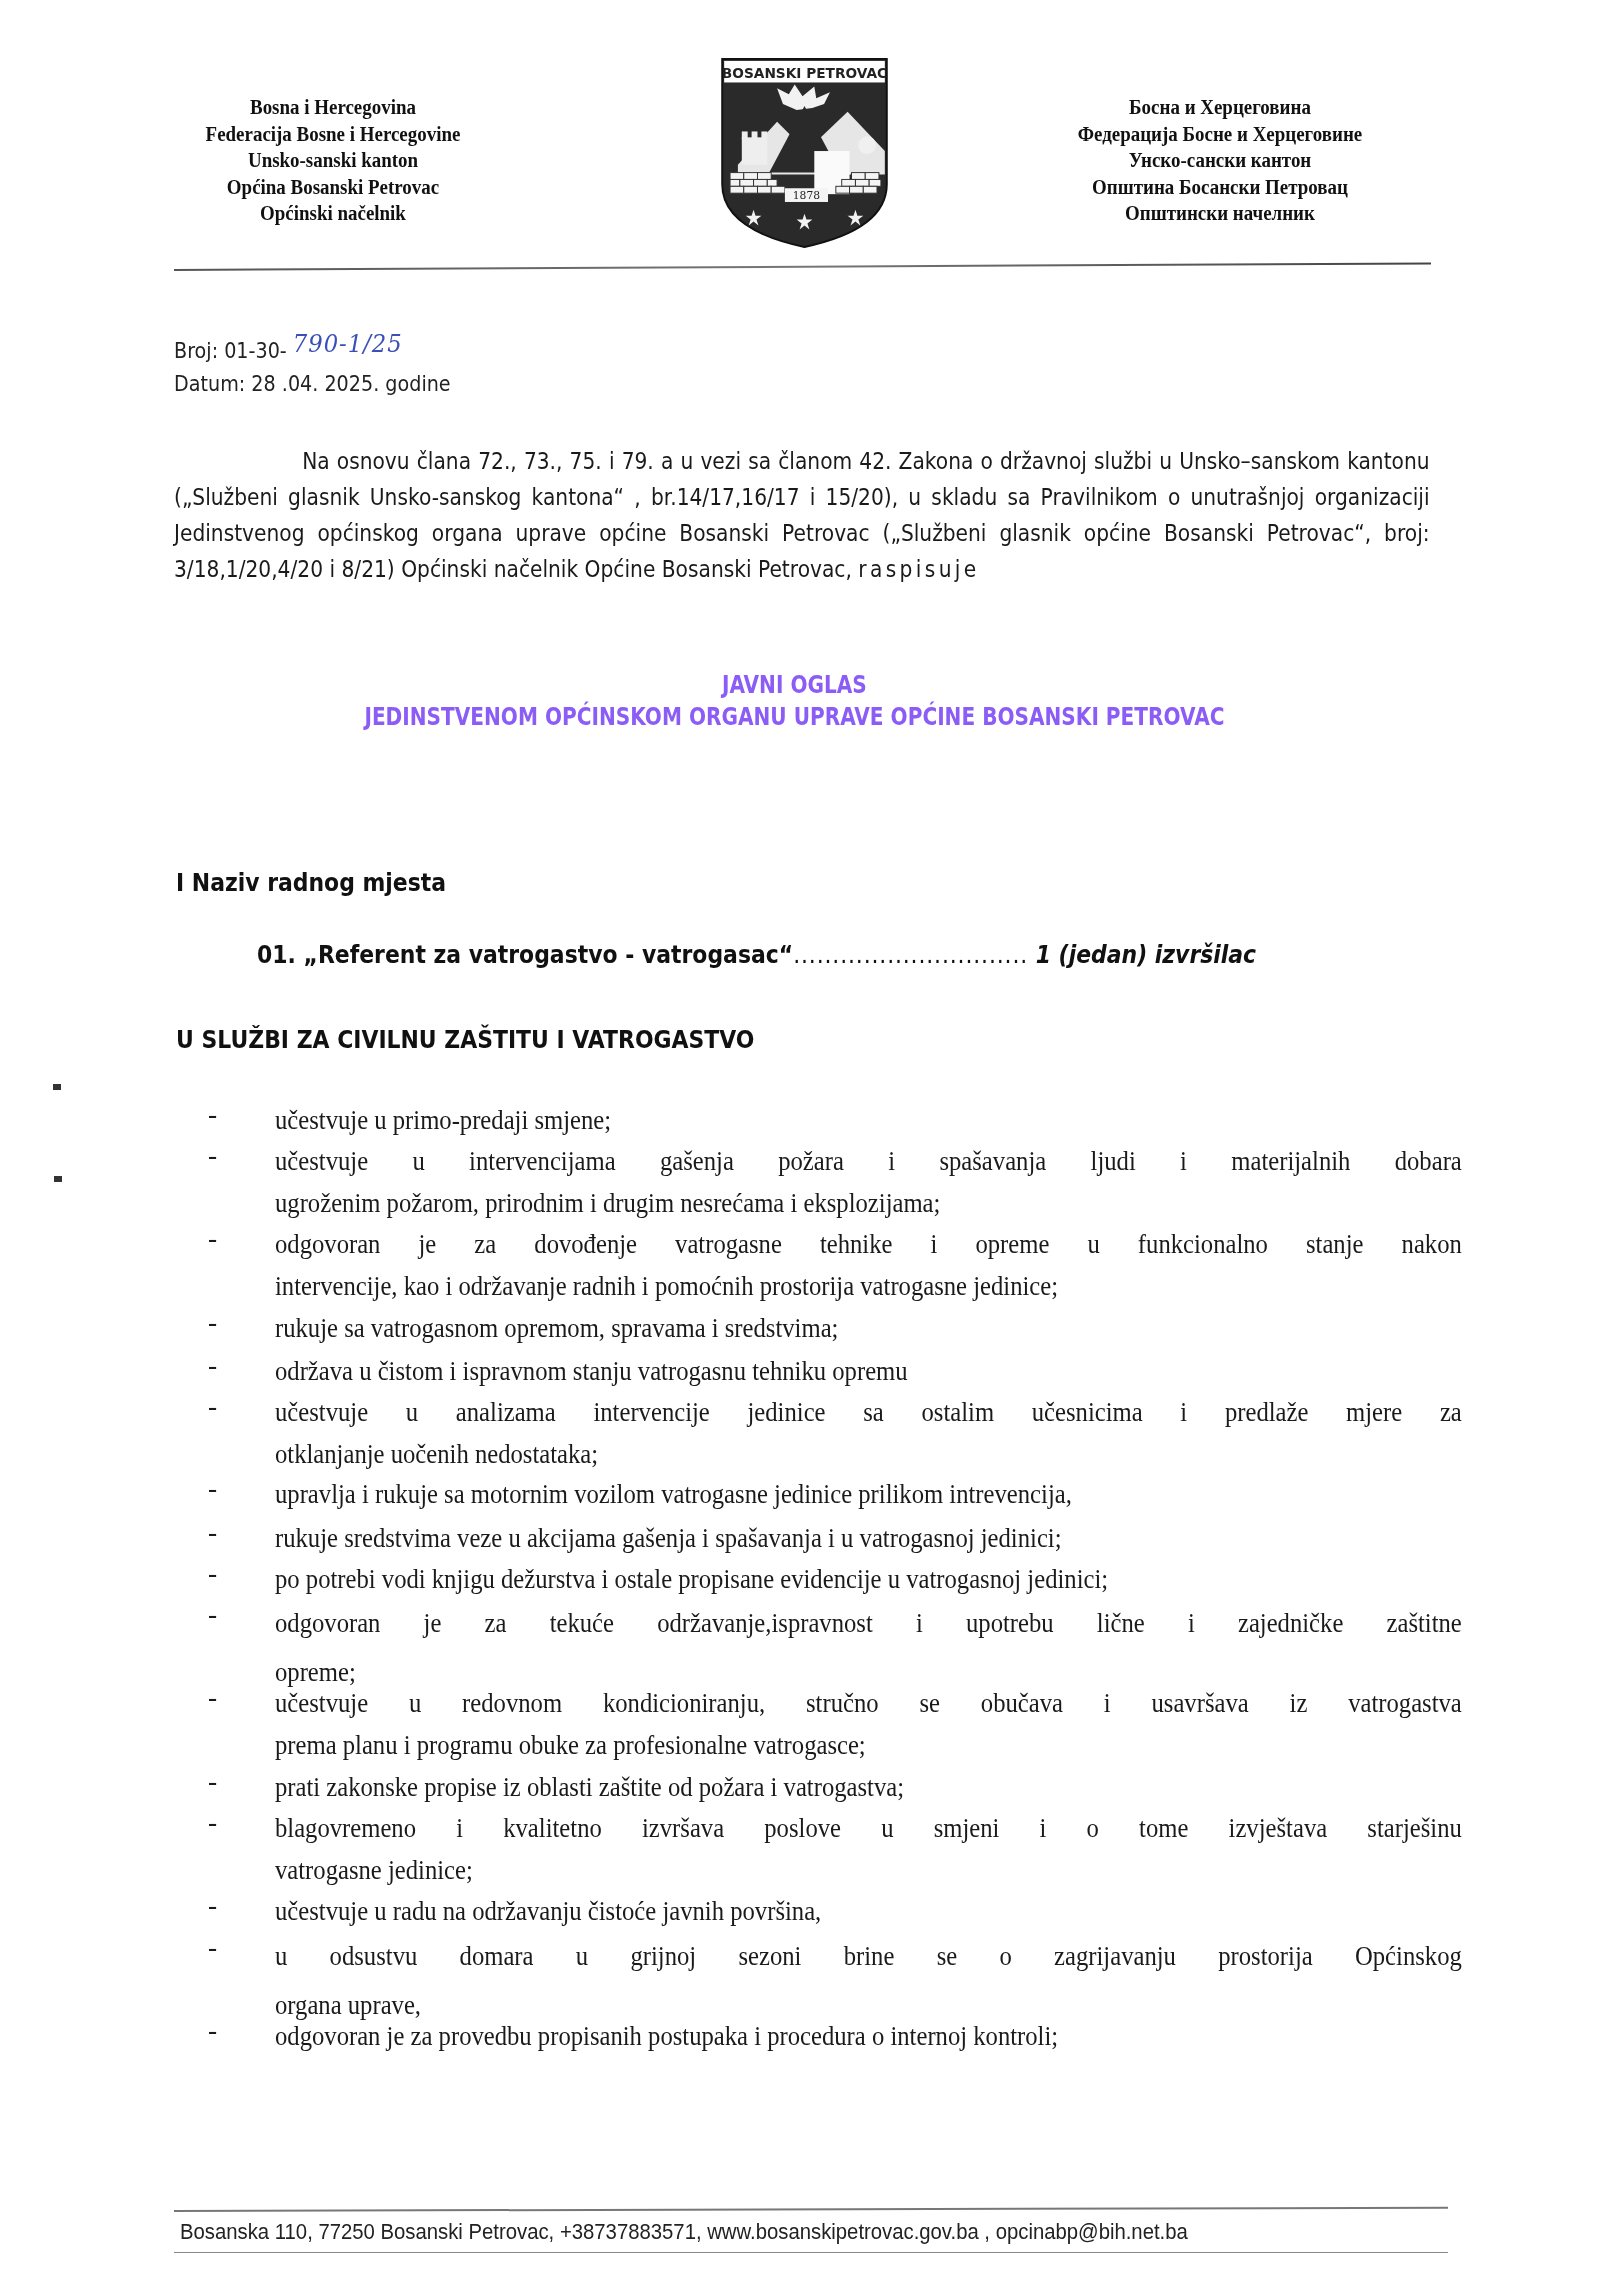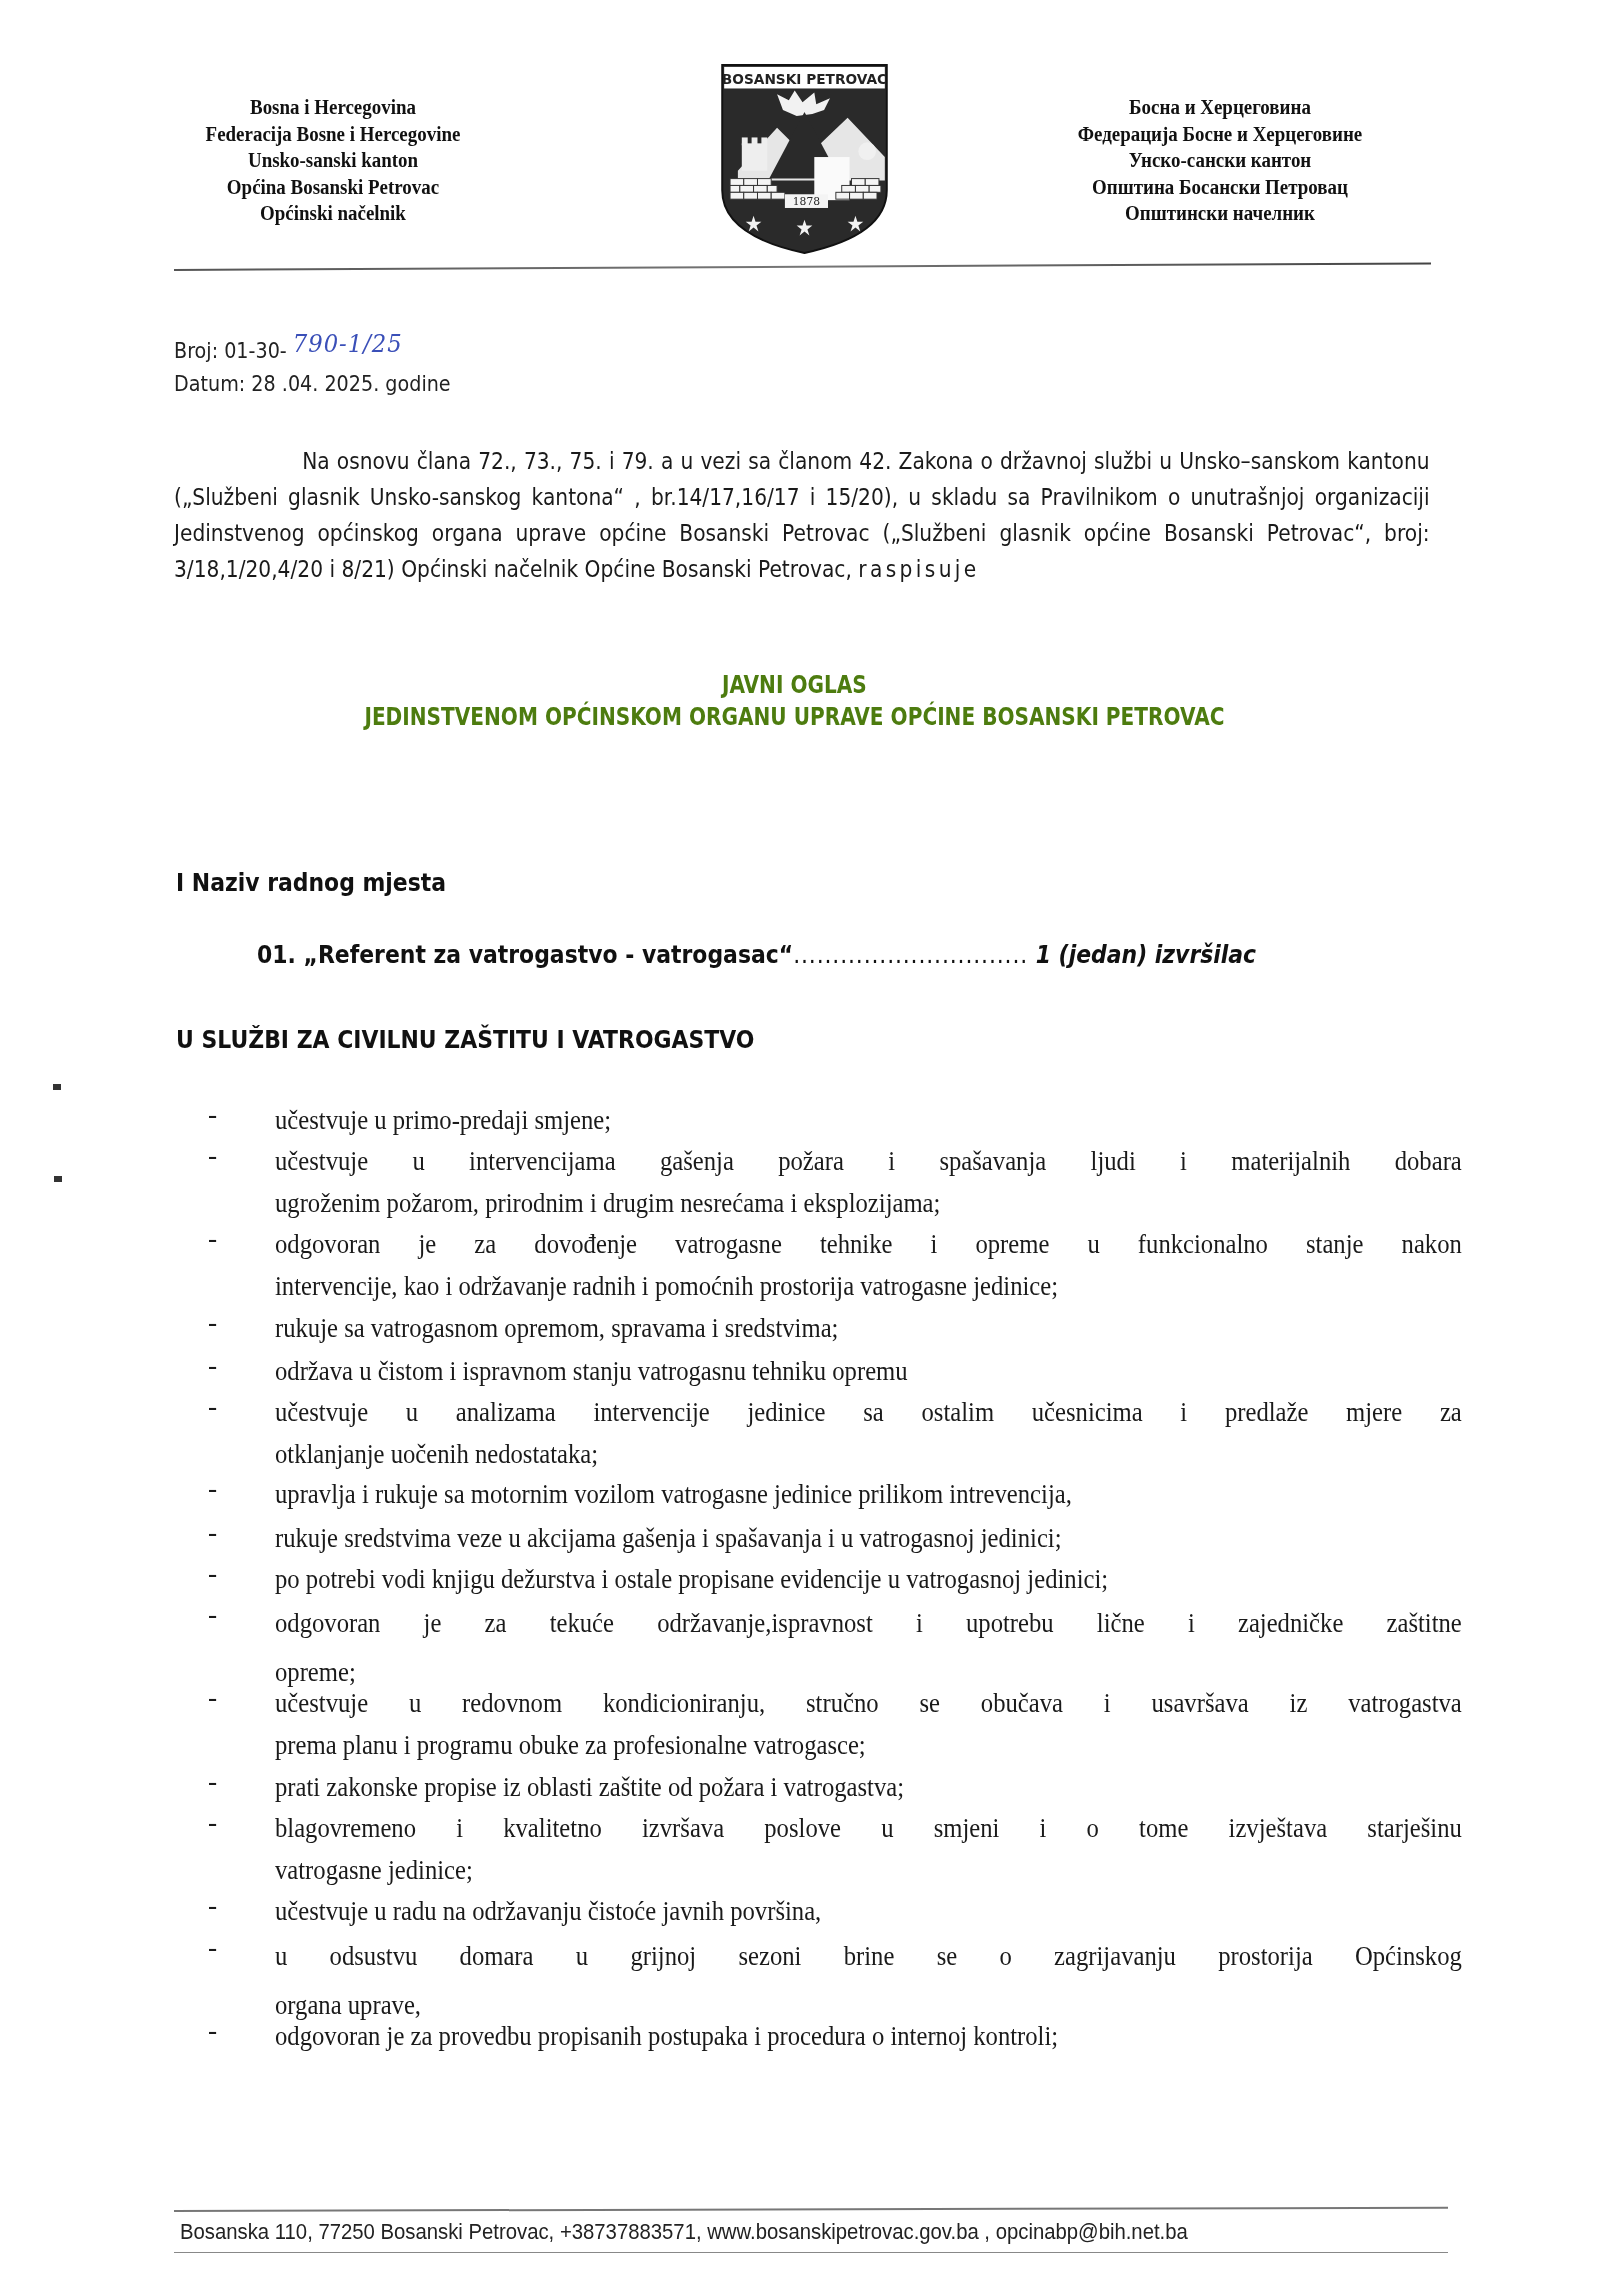--- a/index.html
+++ b/index.html
@@ -21,7 +21,7 @@
     .hdr-right { left: 1019px; width: 402px; }
     .hdr-col div { white-space: nowrap; }
 
-    .crest { left: 718px; top: 63px; width: 173px; height: 192px; }
+    .crest { left: 718px; top: 57px; width: 173px; height: 192px; }
 
     .rule-top {
       left: 174px; top: 269px; width: 1257px; height: 2px;

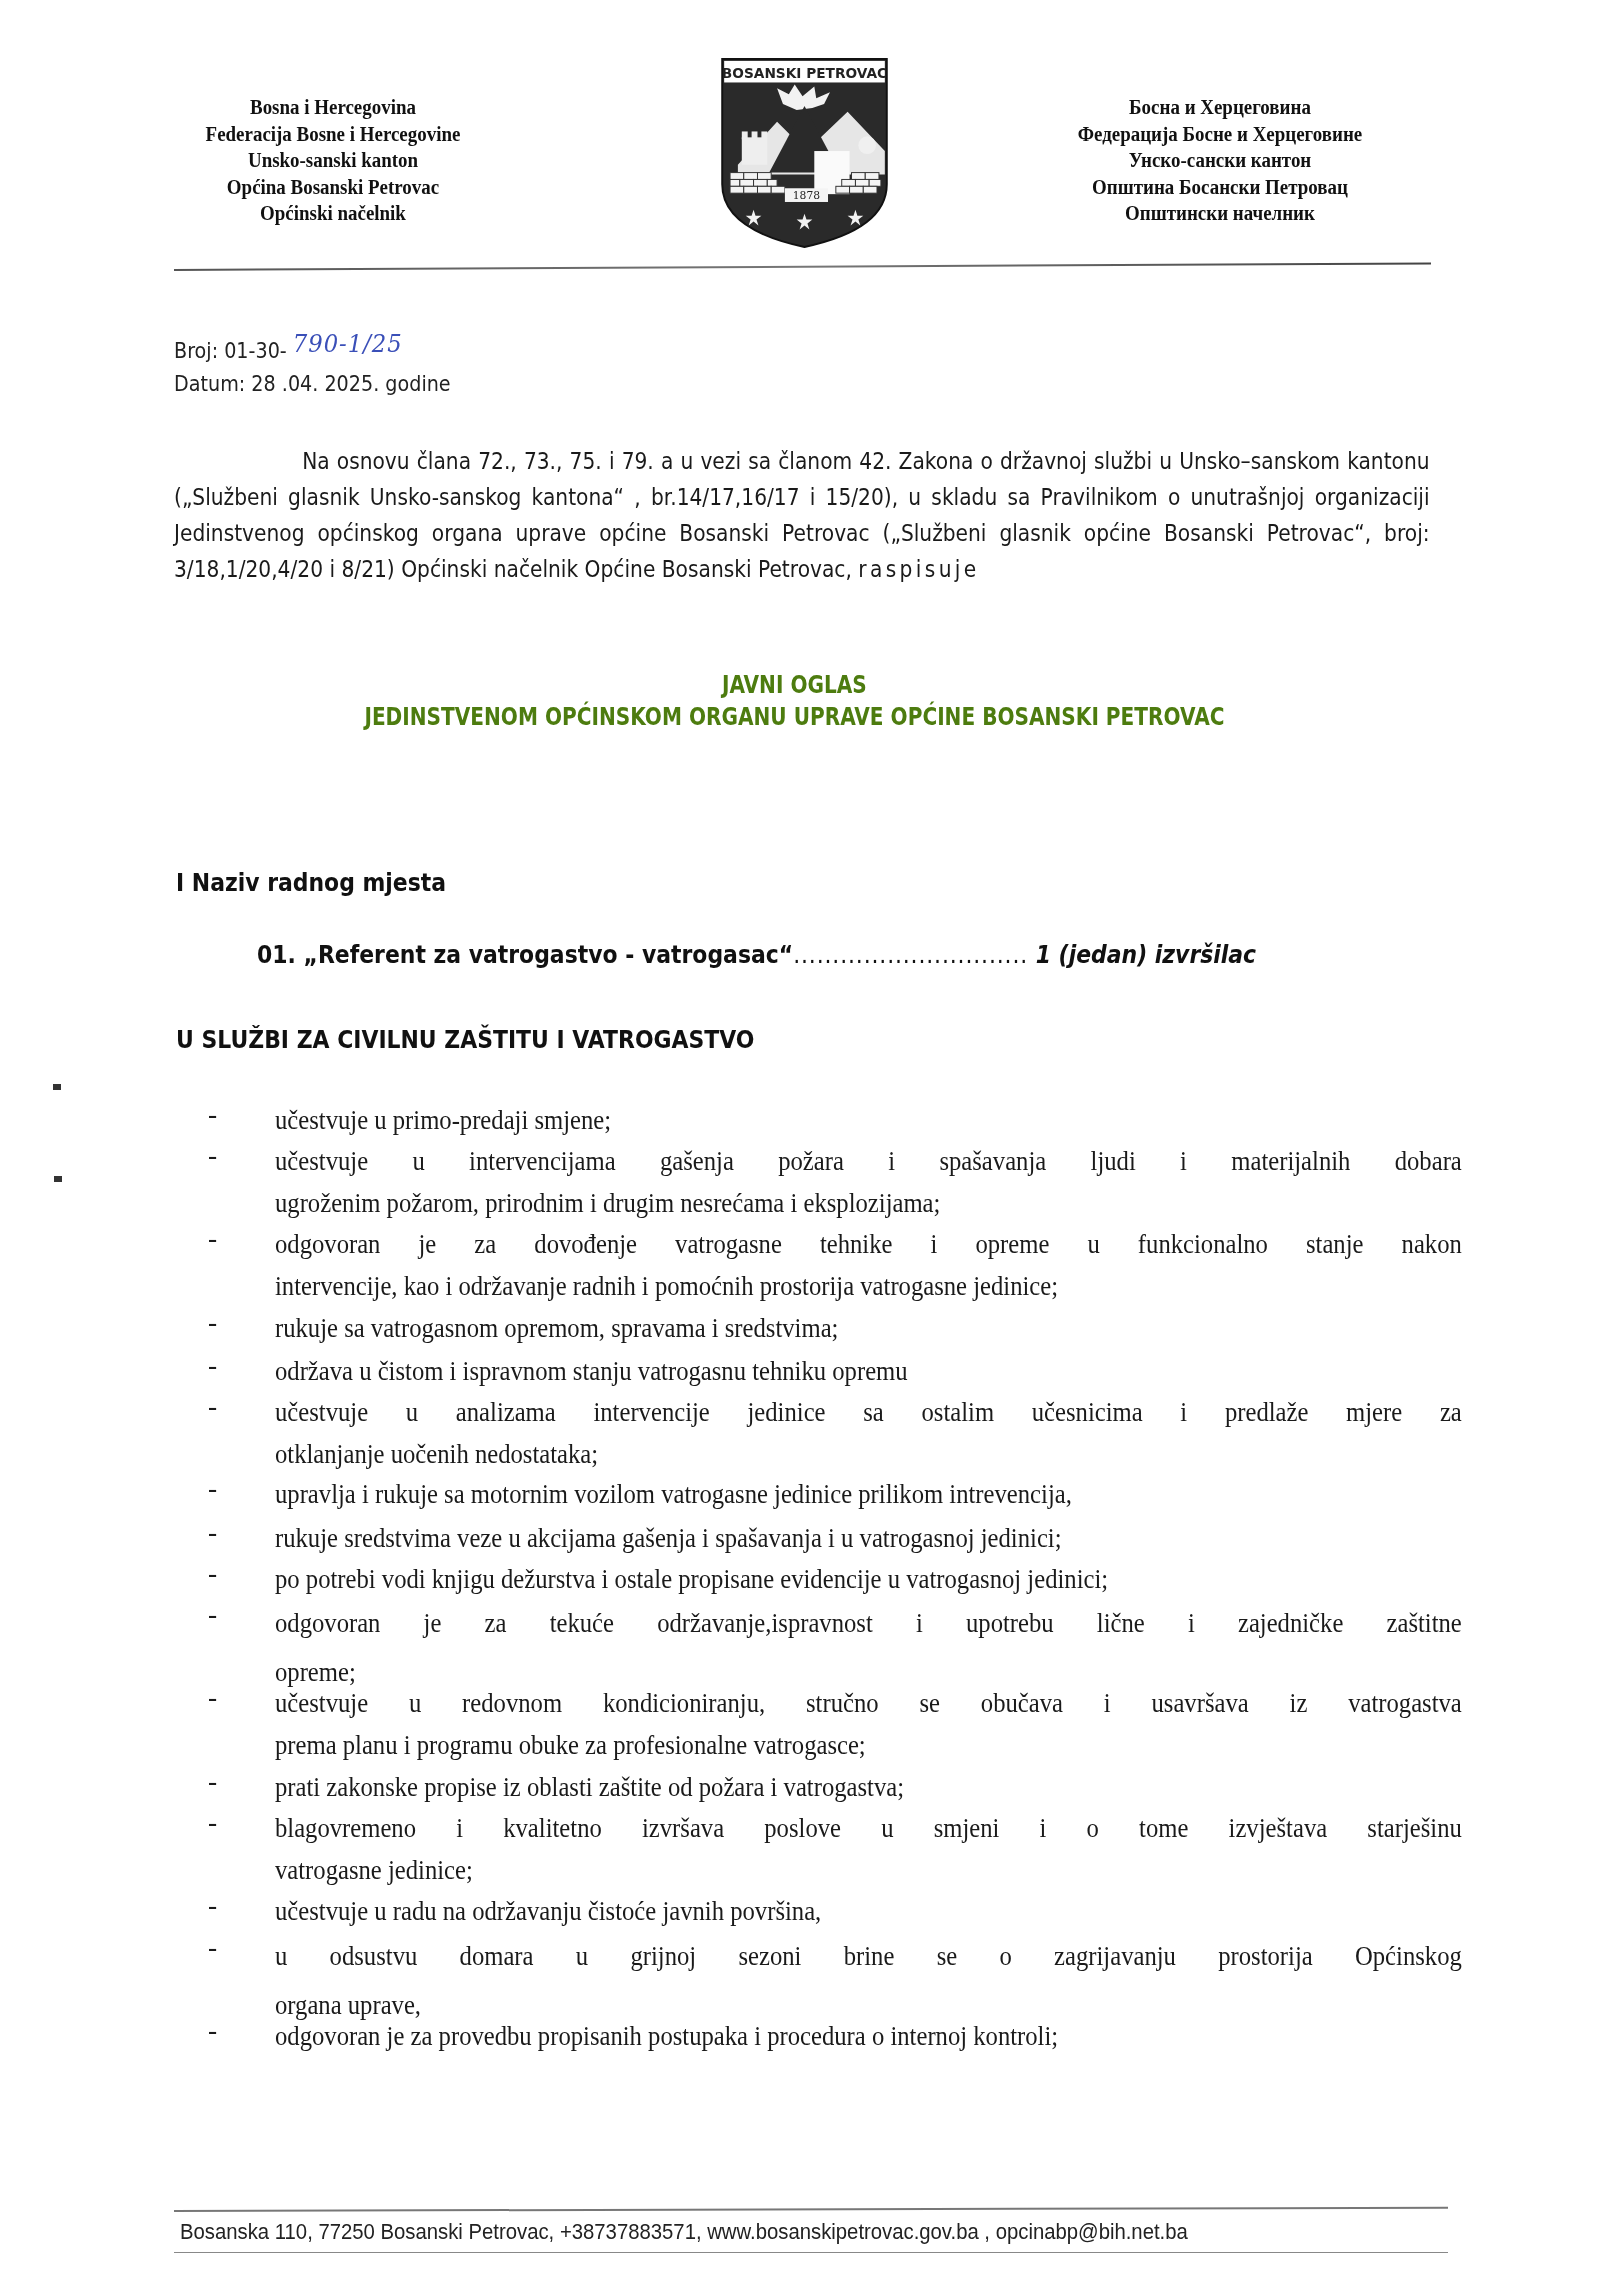--- a/index.html
+++ b/index.html
@@ -55,7 +55,7 @@
     .title {
       left: 157px; top: 669px; width: 1274px; text-align: center;
       font-family: "DejaVu Sans", sans-serif; font-weight: bold;
-      font-size: 24.5px; line-height: 32px; color: #4d7c0f;
+      font-size: 24.5px; line-height: 32px; color: #8b5cf6;
     }
     .title div { text-decoration: underline; text-decoration-thickness: 2px; text-underline-offset: 2.9px; white-space: nowrap; }
     .title .squeeze { display: inline-block; transform: scaleX(0.82); transform-origin: center; }

